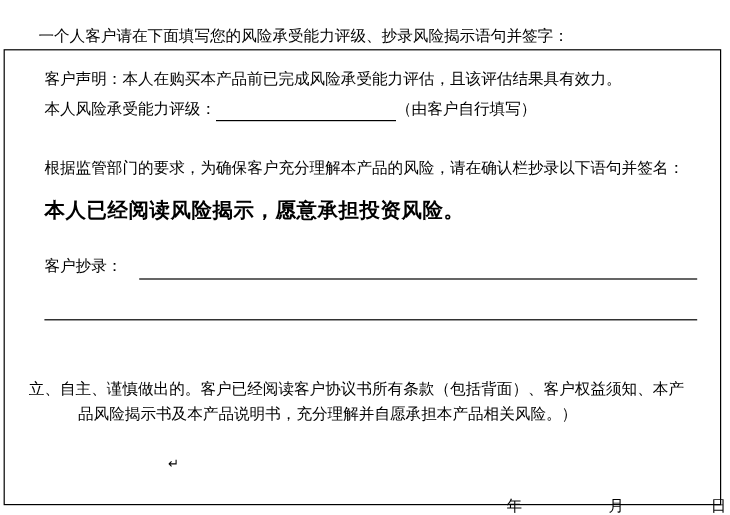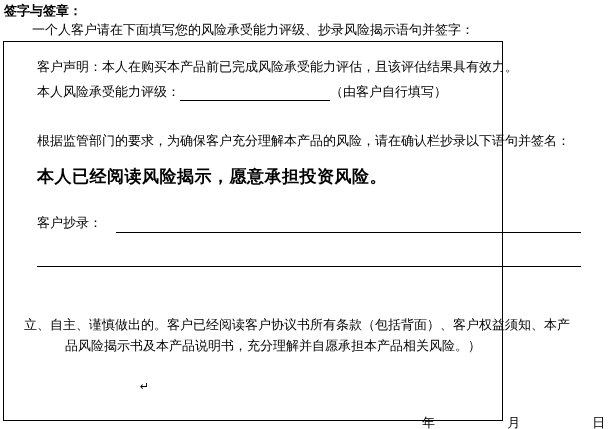--- a/index.html
+++ b/index.html
@@ -92,7 +92,6 @@
 
 <div id="page">
 
-  <div class="heading">签字与签章：</div>
   <div class="subheading">一个人客户请在下面填写您的风险承受能力评级、抄录风险揭示语句并签字：</div>
 
   <div class="box">

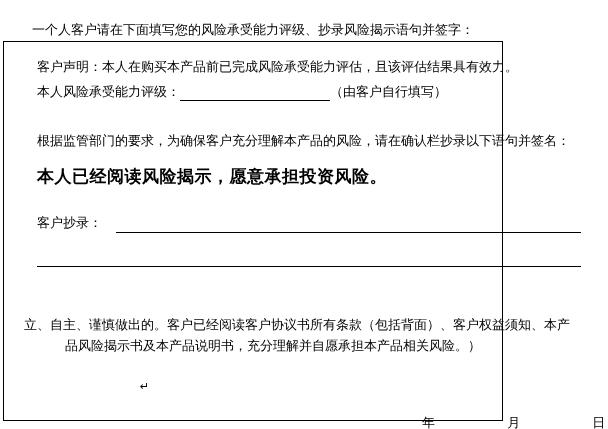--- a/index.html
+++ b/index.html
@@ -41,7 +41,7 @@
     position: absolute;
     left: 3px;
     top: 41px;
-    width: 500px;
+    width: 598px;
     height: 380px;
     border: 1px solid #000000;
     box-sizing: border-box;

